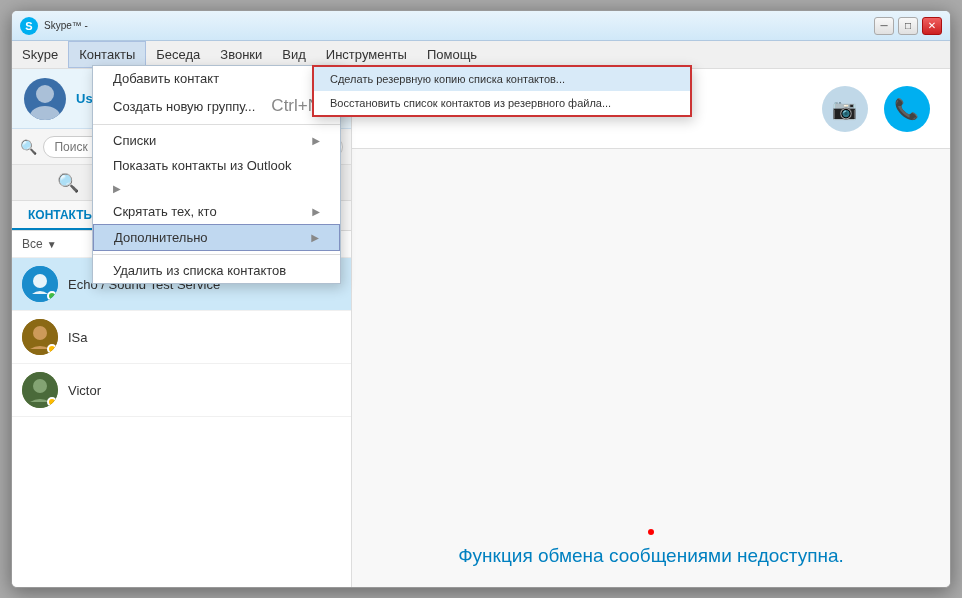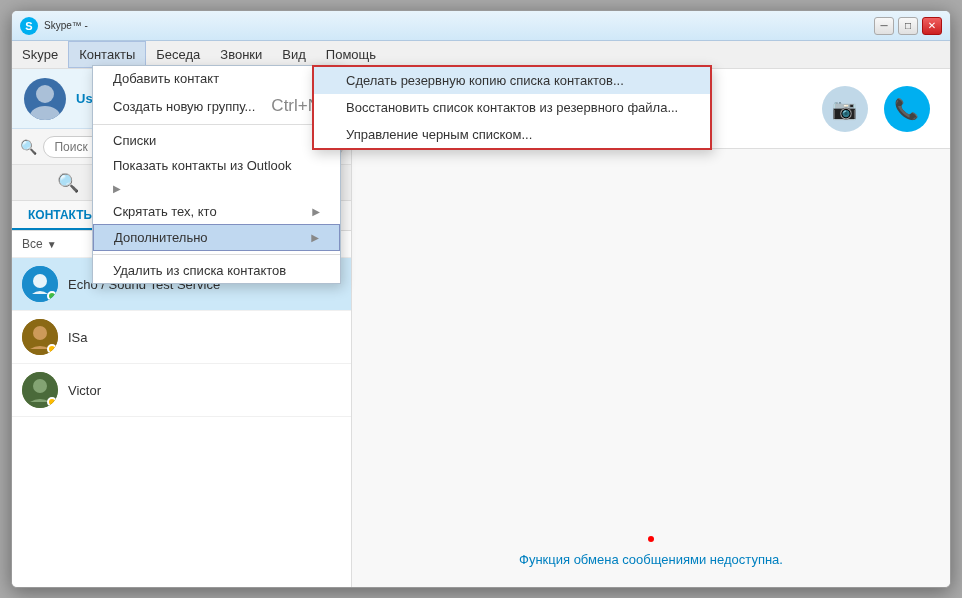--- a/index.html
+++ b/index.html
@@ -448,6 +448,7 @@
     <div class="menu-item">Беседа</div>
     <div class="menu-item">Звонки</div>
     <div class="menu-item">Вид</div>
+    <div class="menu-item">Инструменты</div>
     <div class="menu-item">Помощь</div>
 
     <div class="dropdown-menu" style="top: 24px; left: 80px; text-align: right;">

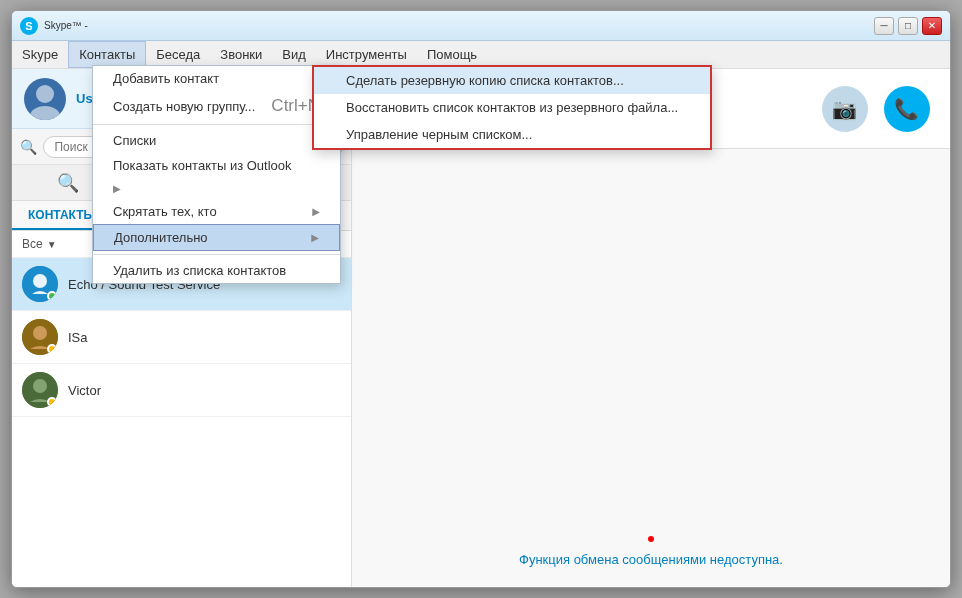--- a/index.html
+++ b/index.html
@@ -388,9 +388,9 @@
       pointer-events: auto;
     }
     .submenu-item {
-      padding: 6px 32px;
-      cursor: pointer;
-      font-size: 13px;
+      padding: 6px 16px;
+      cursor: pointer;
+      font-size: 11px;
       color: #333;
       white-space: nowrap;
     }

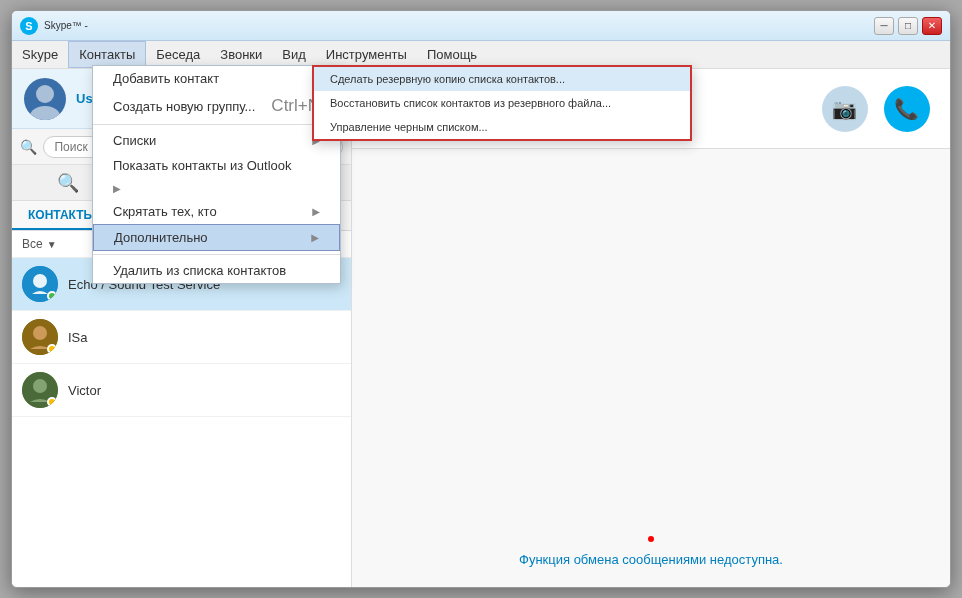--- a/index.html
+++ b/index.html
@@ -488,7 +488,6 @@
     <div class="submenu" style="top: 24px; left: 300px; border: 2px solid #cc3333;">
       <div class="submenu-item highlighted">Сделать резервную копию списка контактов...</div>
       <div class="submenu-item">Восстановить список контактов из резервного файла...</div>
-      <div class="submenu-item">Управление черным списком...</div>
     </div>
   </div>
 

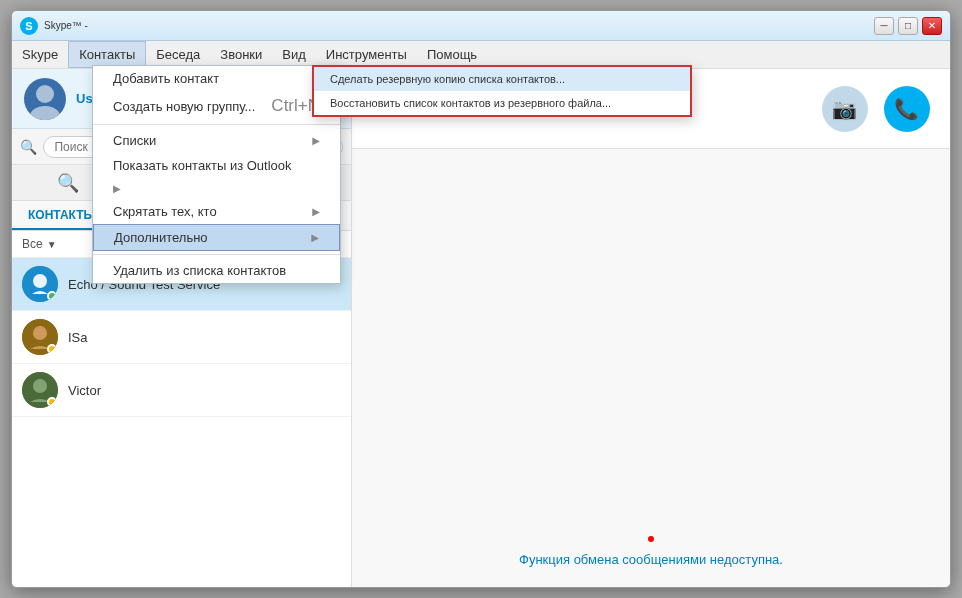--- a/index.html
+++ b/index.html
@@ -335,7 +335,7 @@
     }
     .chat-info {
       color: #0080c0;
-      font-size: 13px;
+      font-size: 19px;
       text-align: right;
     }
 

